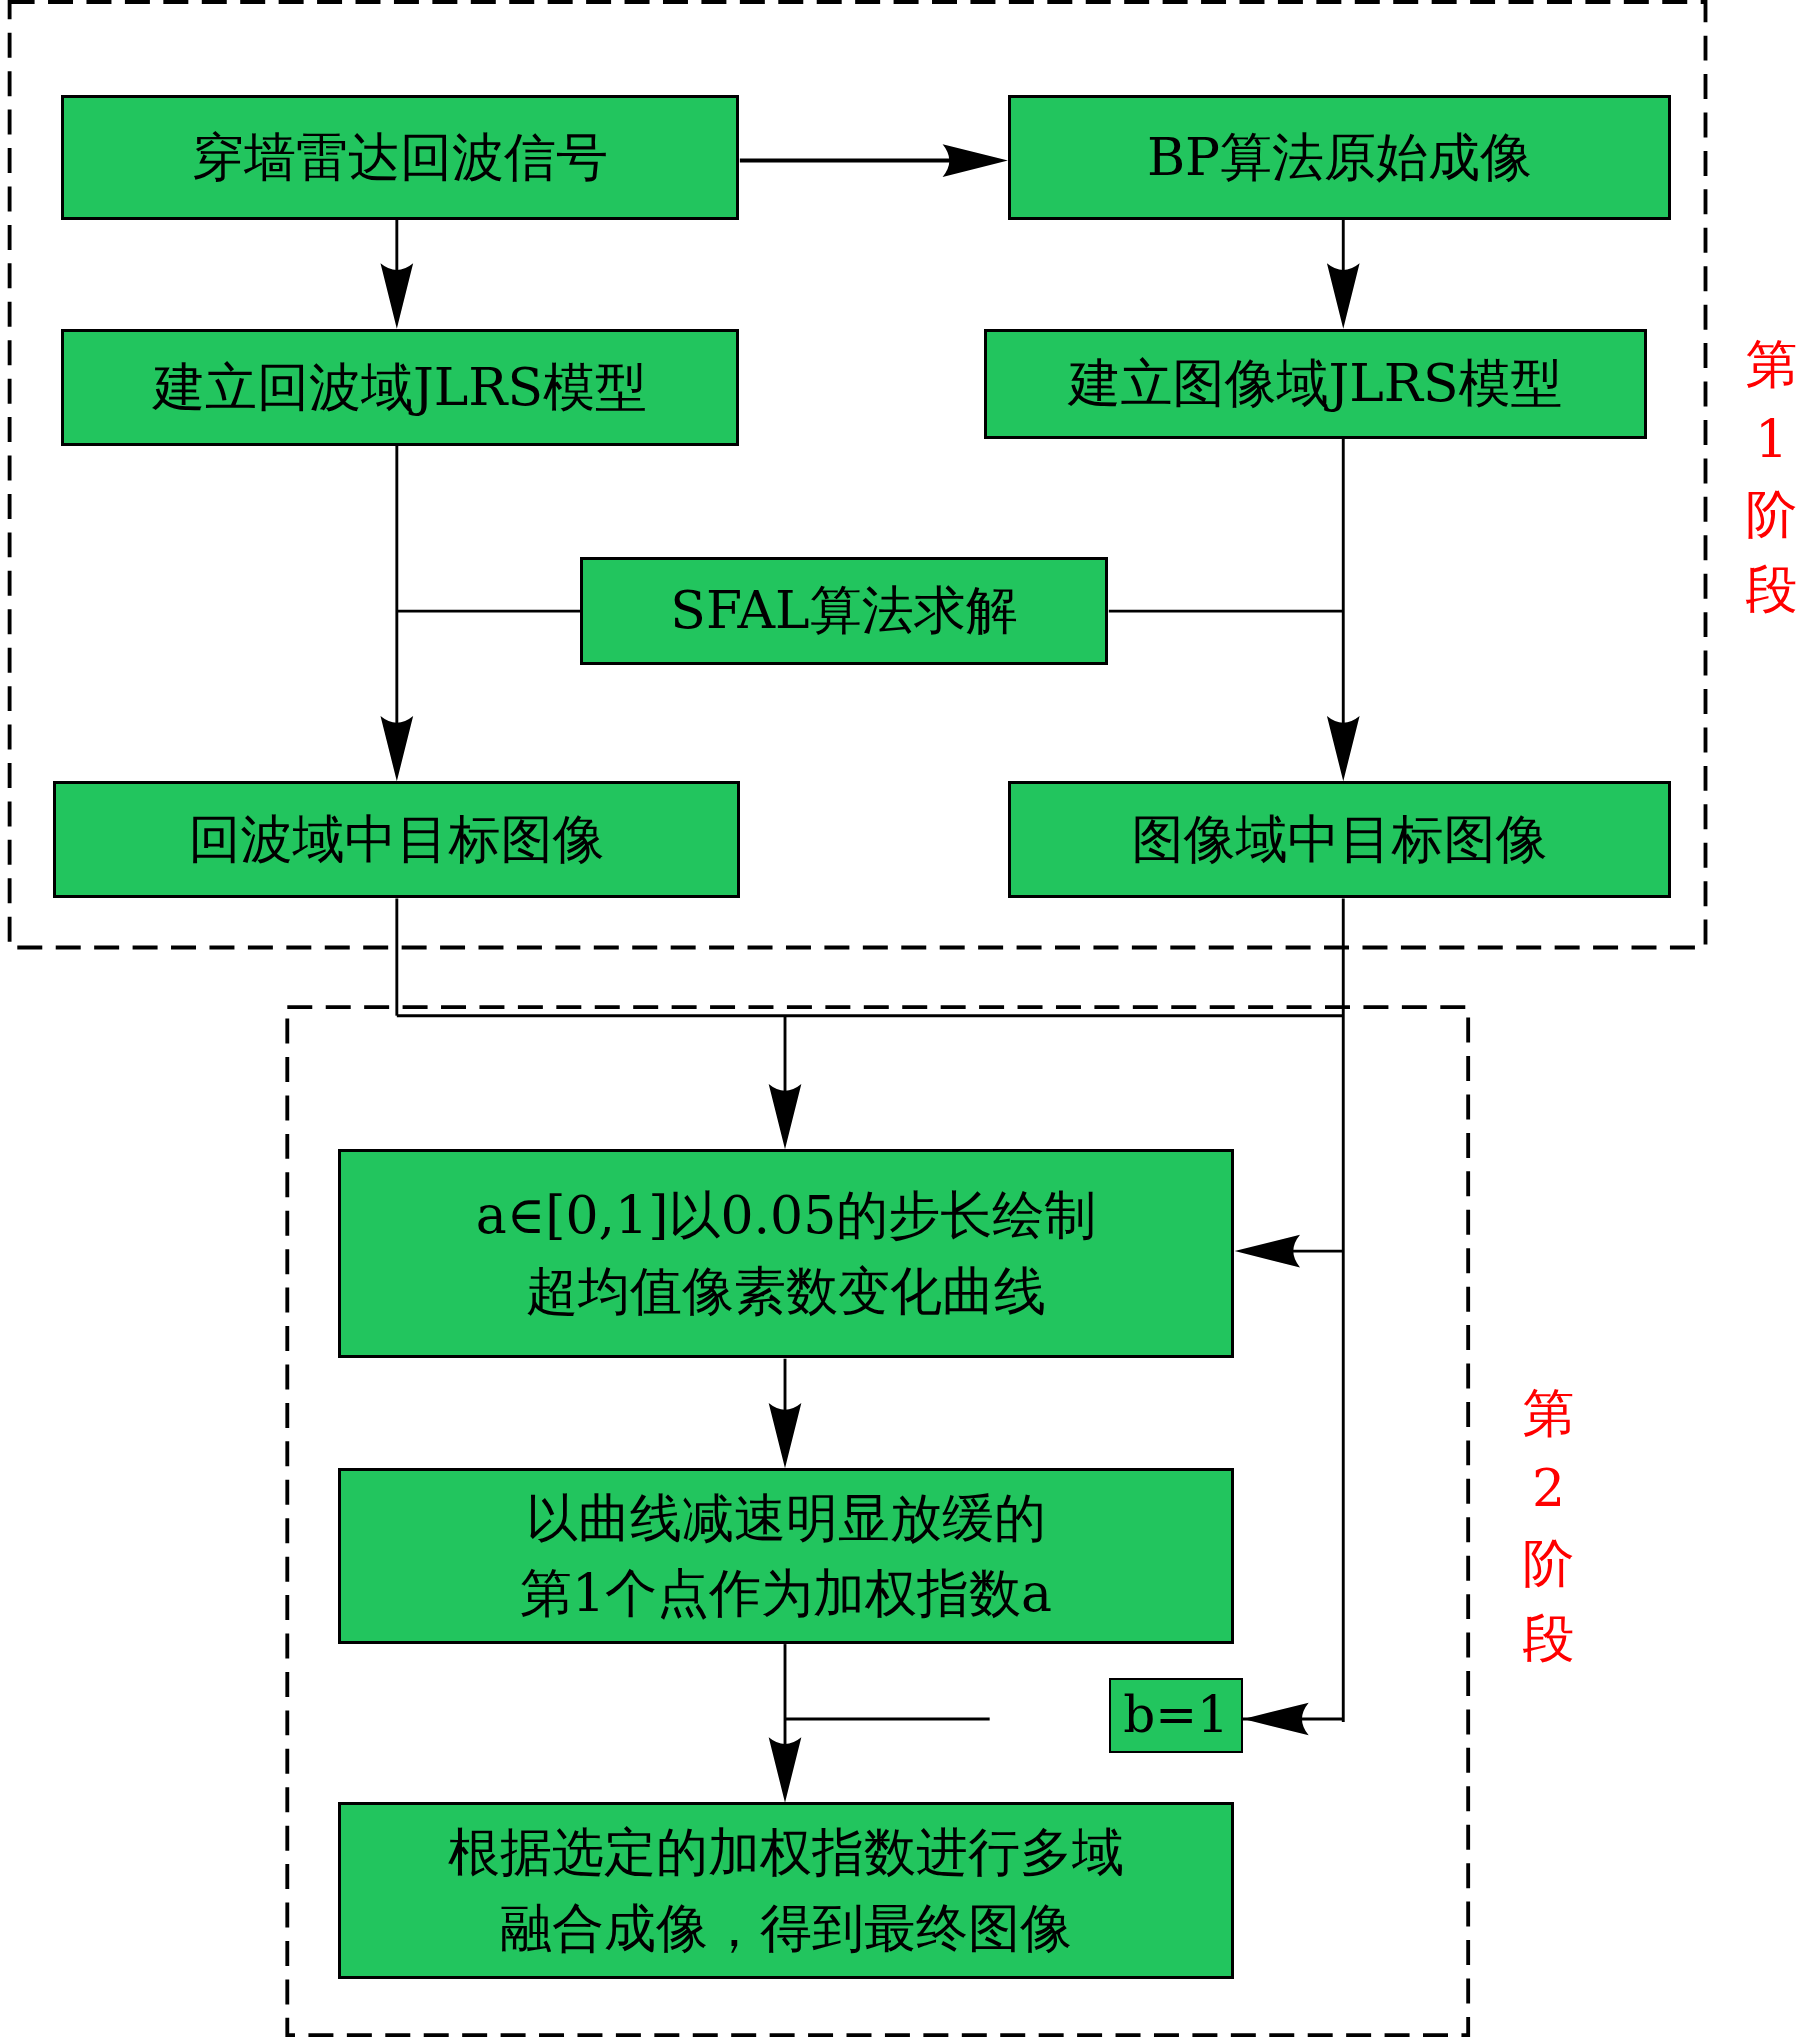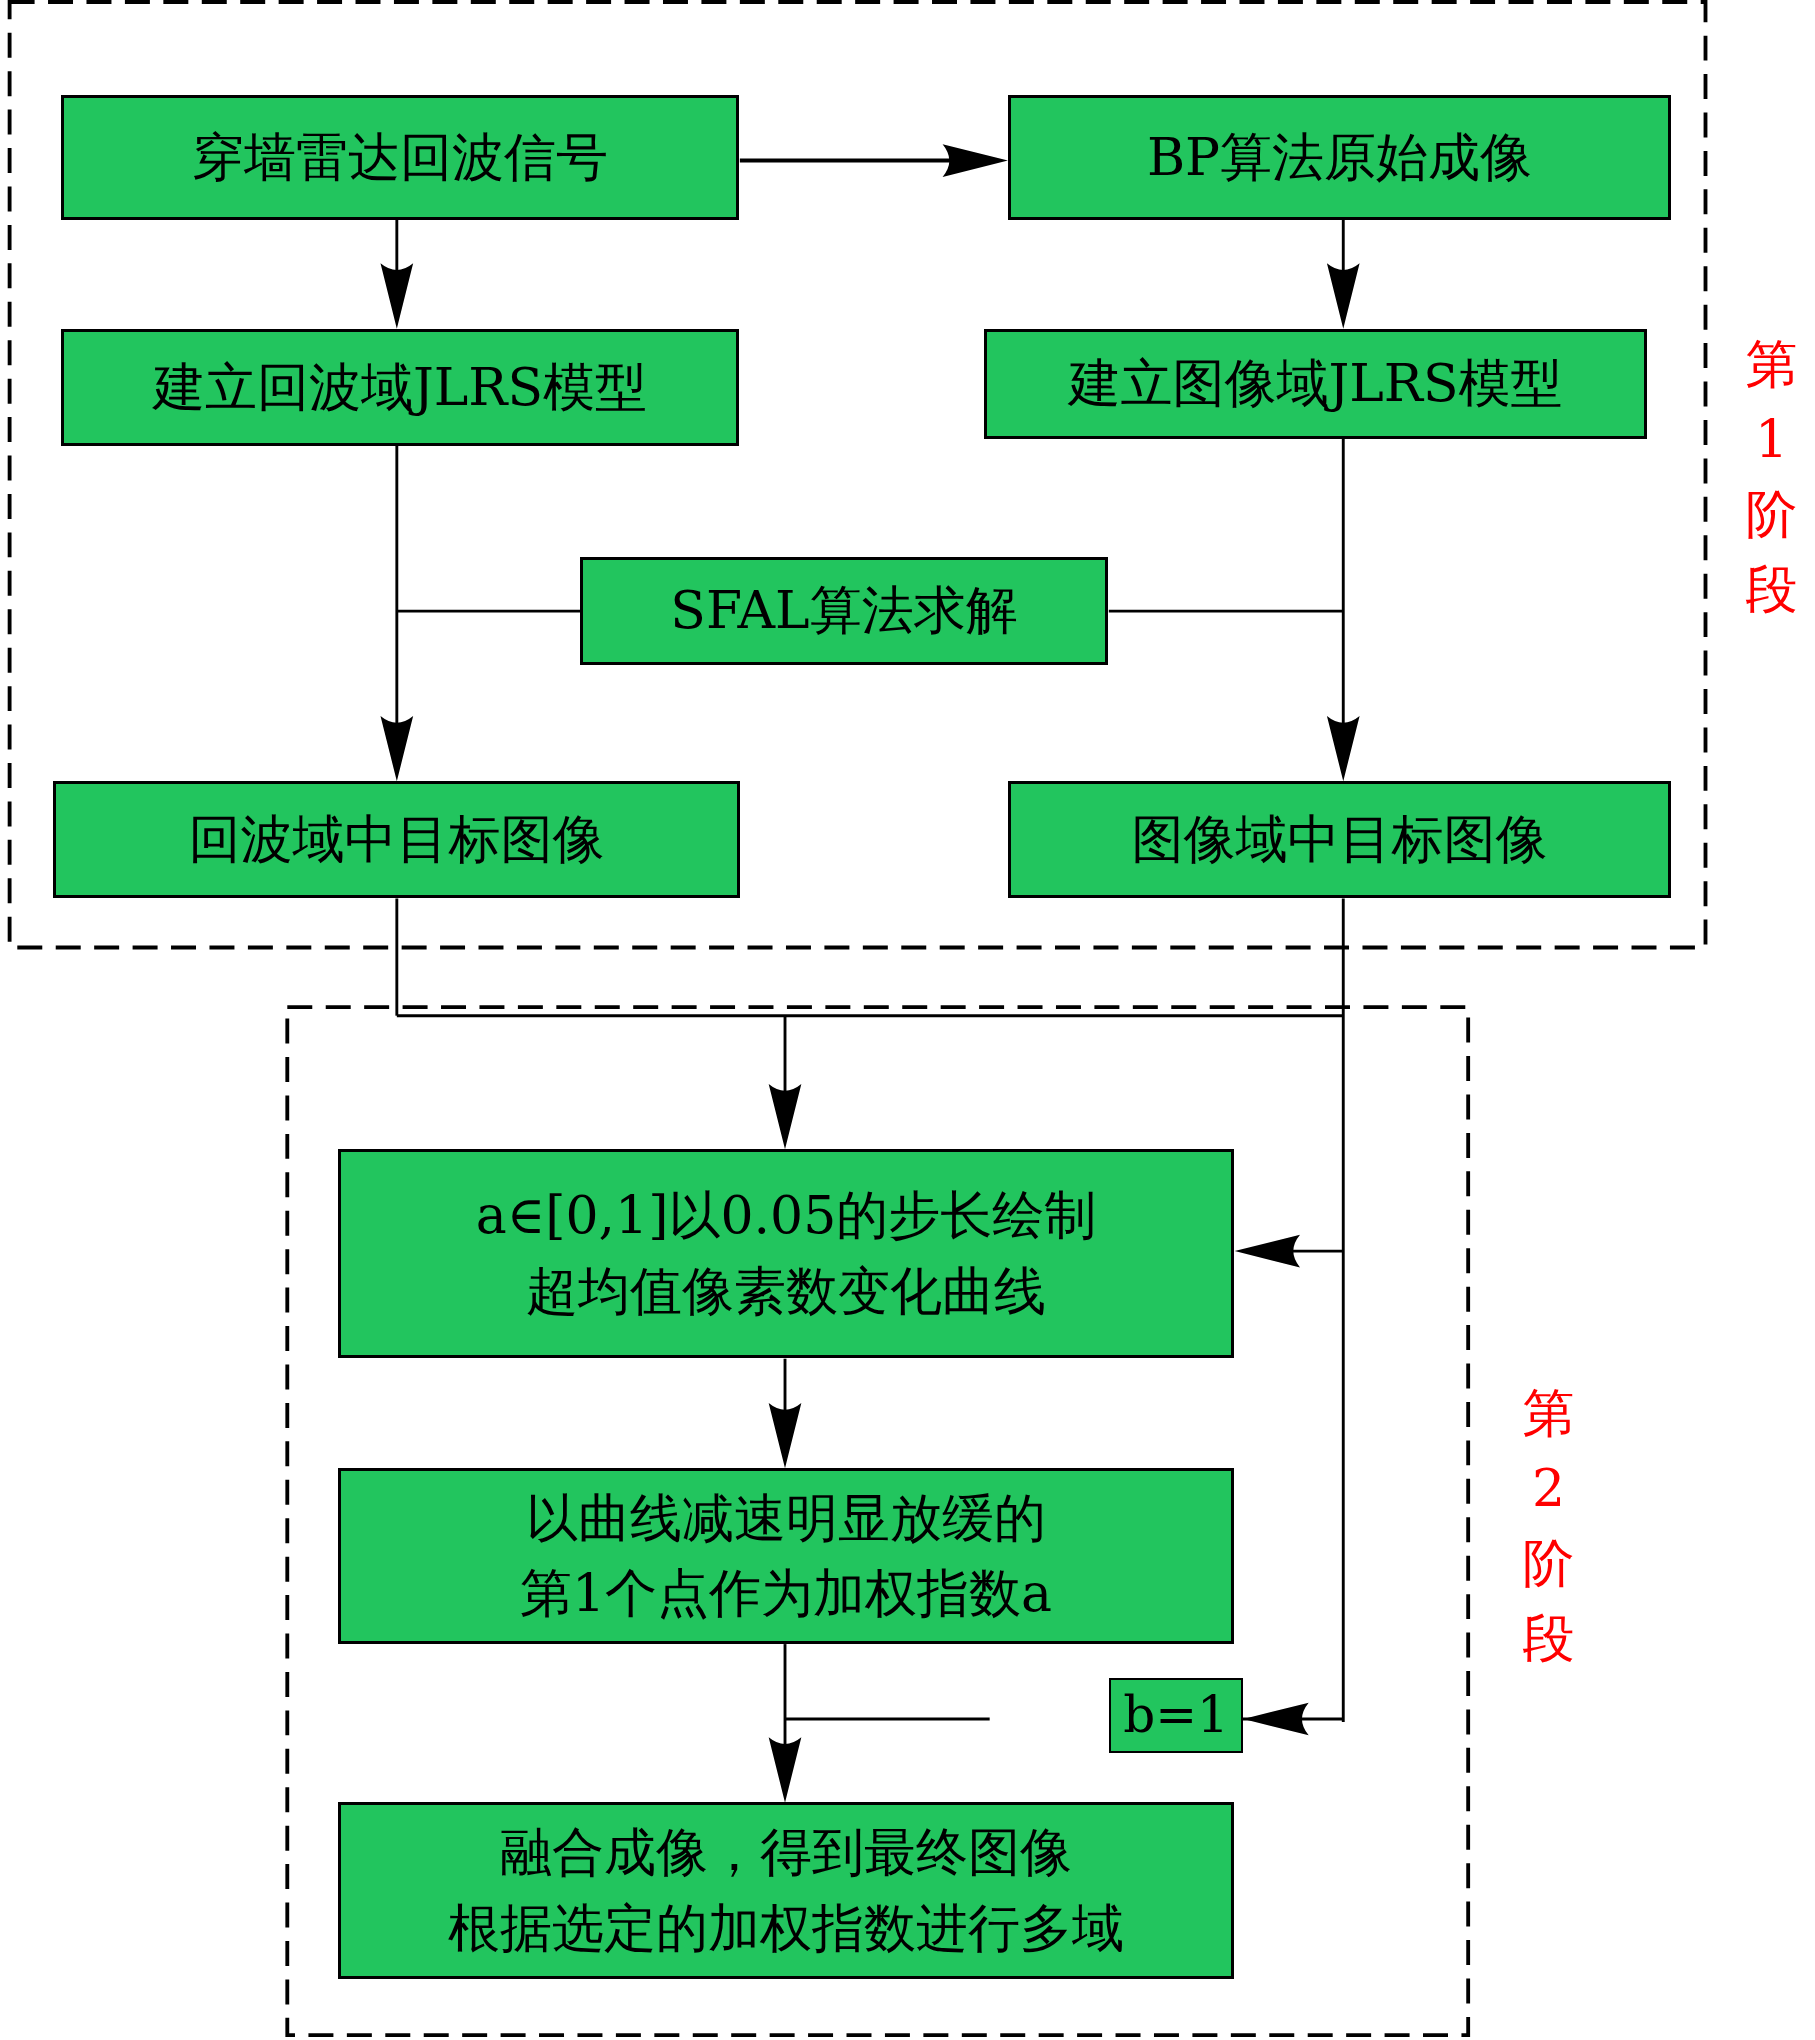--- a/index.html
+++ b/index.html
@@ -98,8 +98,8 @@
     <span class="line">b=1</span>
   </div>
   <div class="node" style="left:338px;top:1802px;width:896px;height:177px;">
+    <span class="line">根据选定的加权指数进行多域</span>
     <span class="line">融合成像，得到最终图像</span>
-    <span class="line">根据选定的加权指数进行多域</span>
   </div>
 
   <div class="stage-label" id="stage1-label" style="left: 1733px; top: 327px; color: rgb(255, 0, 0);">

